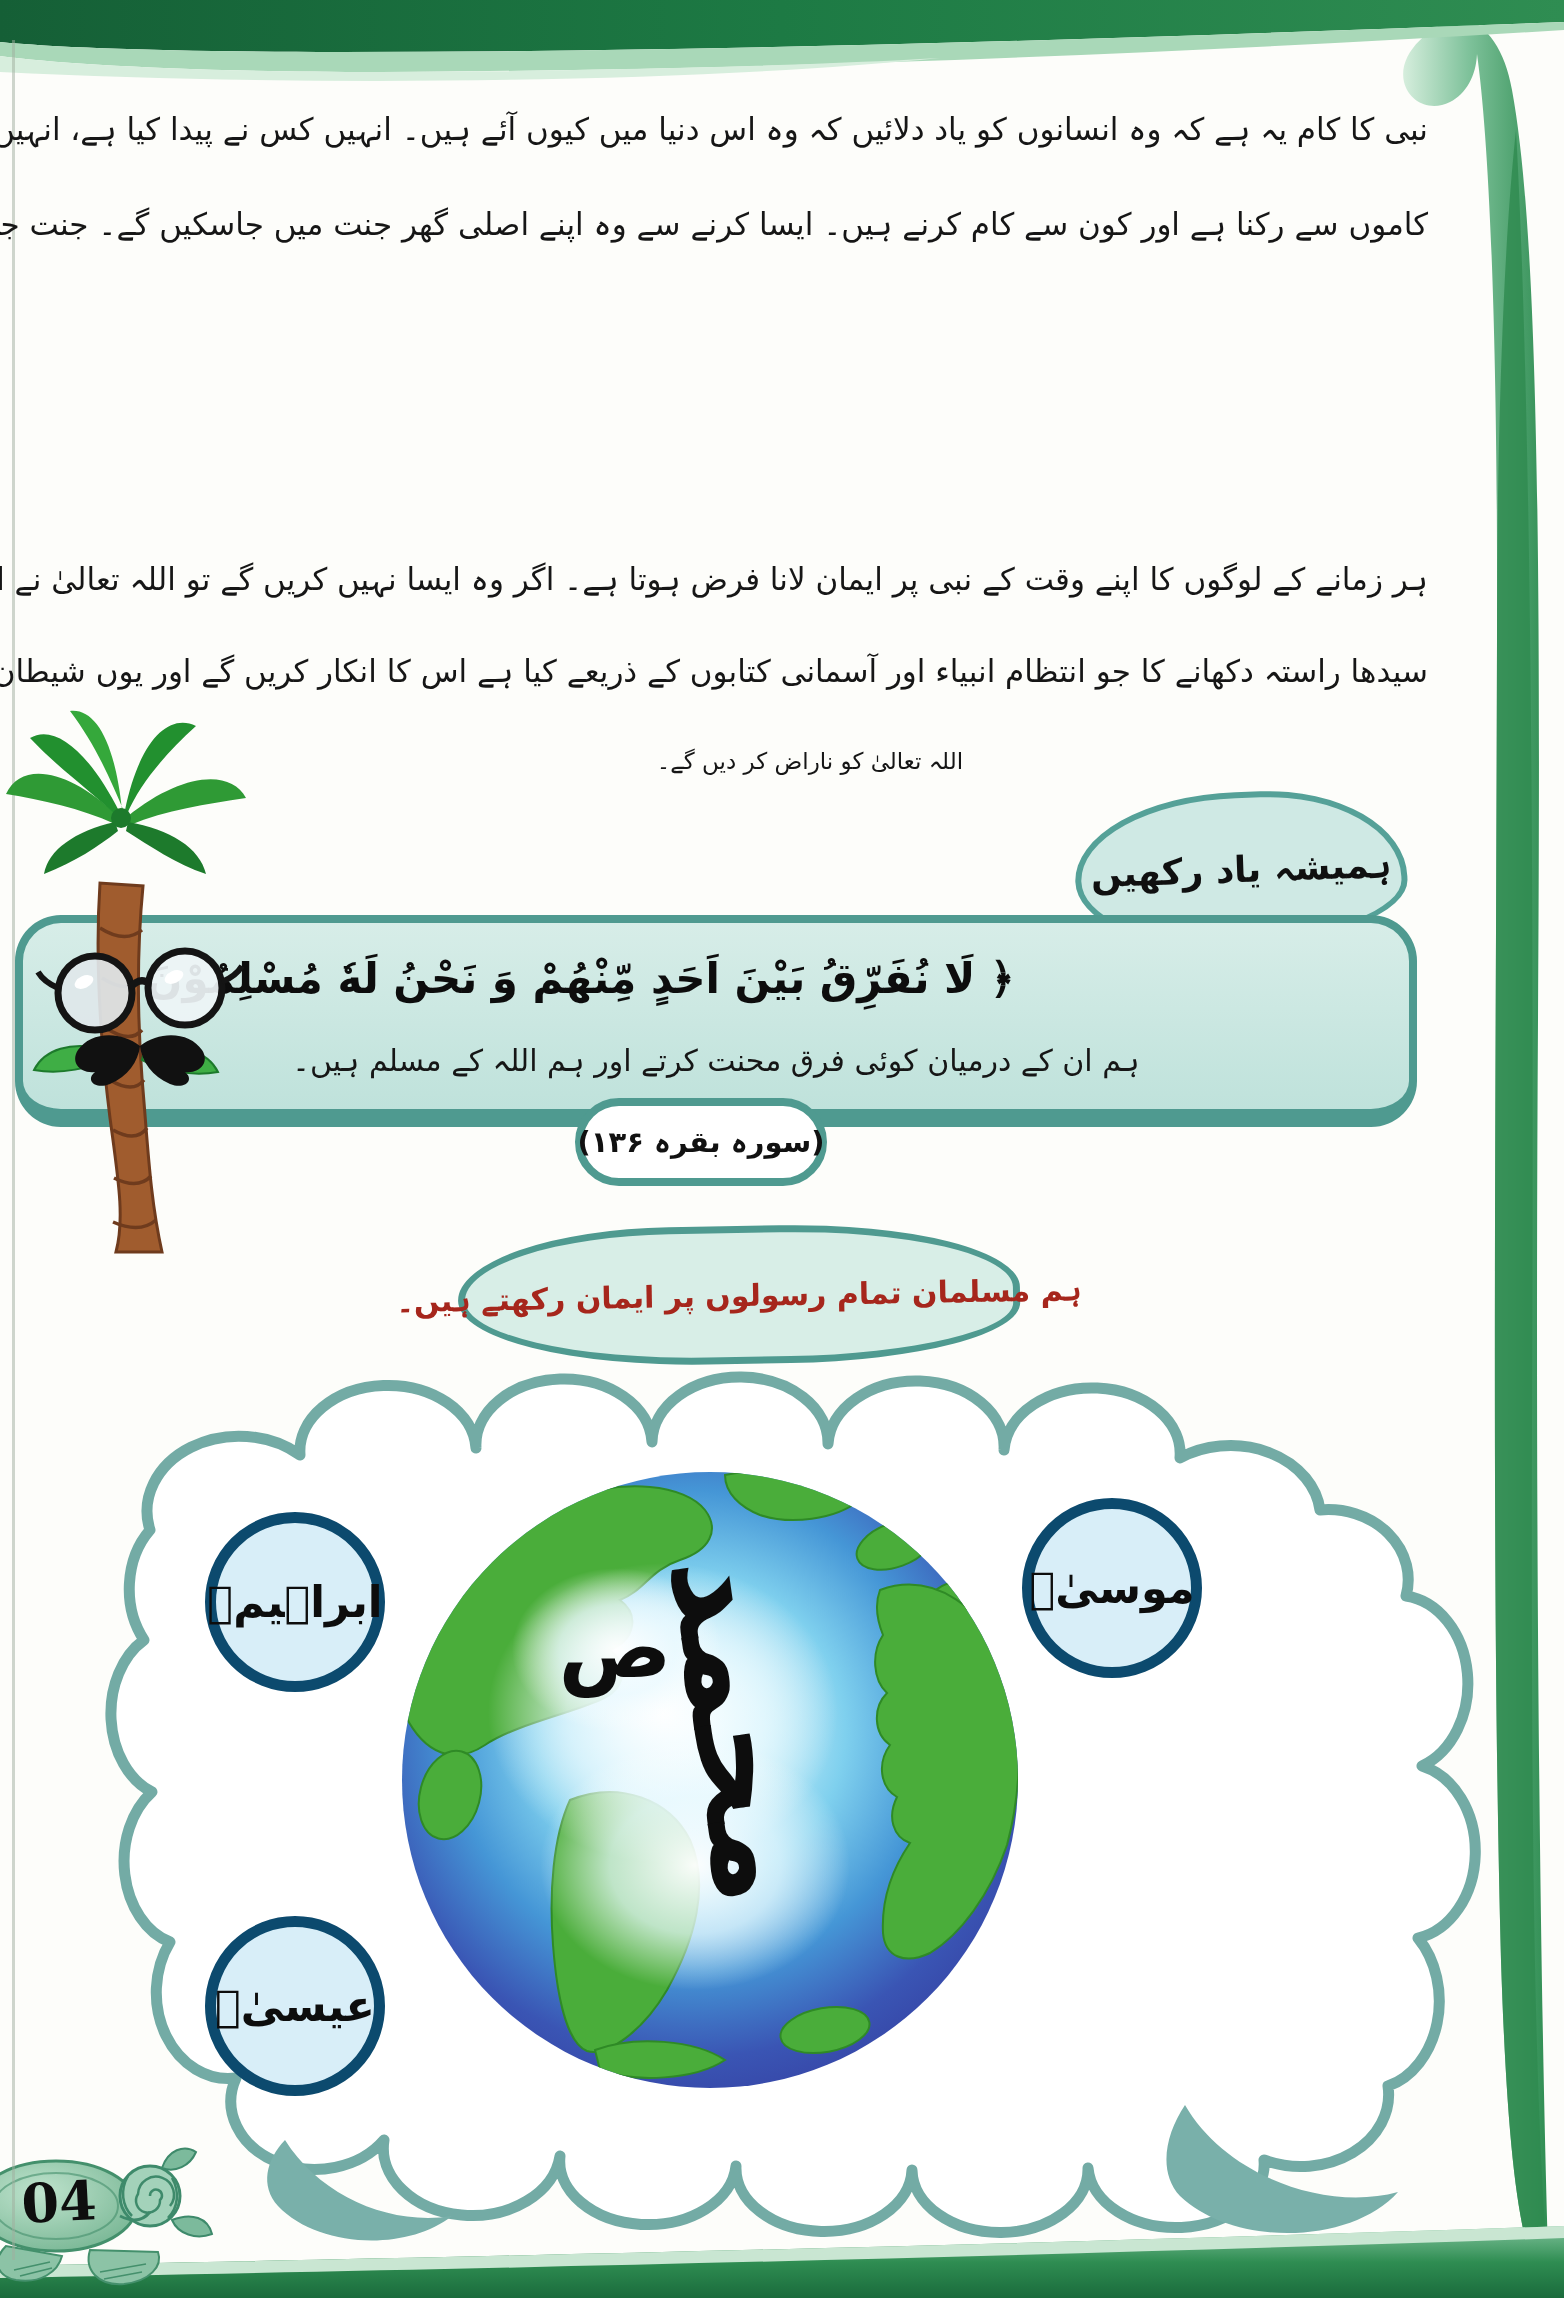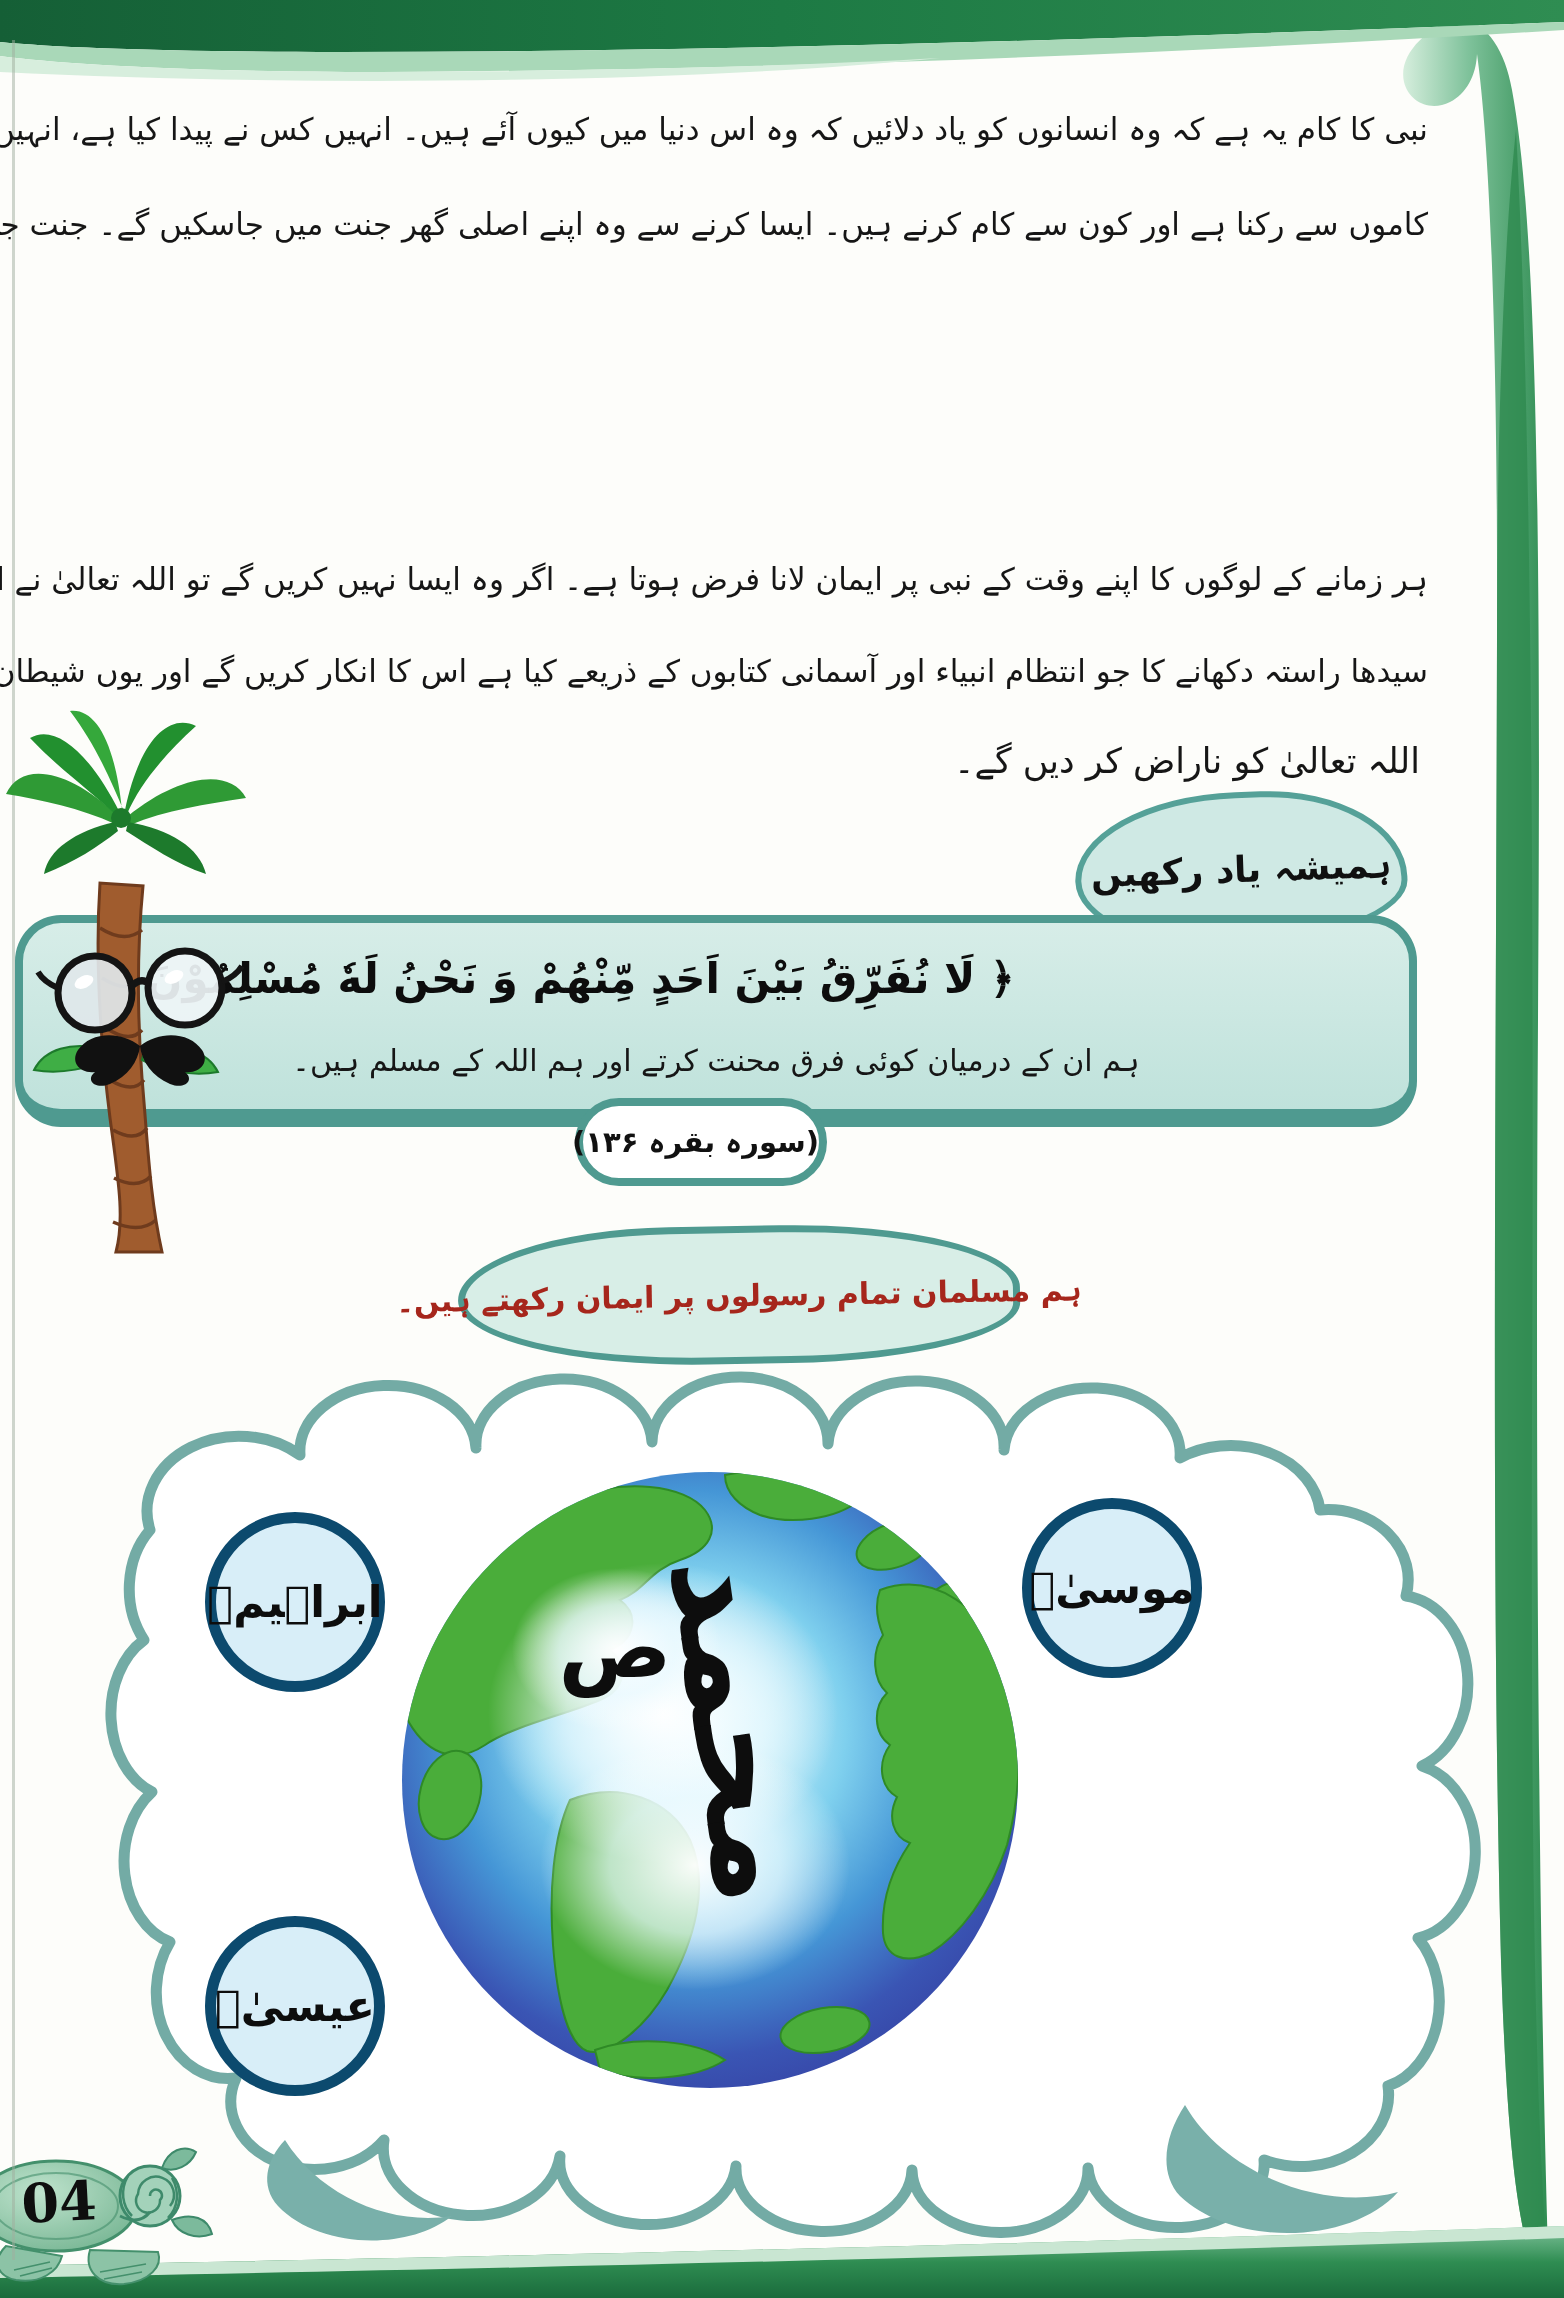--- a/index.html
+++ b/index.html
@@ -15,8 +15,8 @@
   .para{position:absolute; left:30px; width:1398px; color:#161616;}
   .para .line{line-height:95px; font-size:31px; white-space:nowrap; text-align:right;}
   .p2 .line{line-height:92px;}
-  .line-centered{position:absolute; left:200px; top:715px; width:1220px; text-align:right;
-    font-size:35px; line-height:92px; white-space:nowrap; color:#161616;}
+  .line-centered{position:absolute; left:200px; top:715px; width:1220px; text-align:center;
+    font-size:23px; line-height:92px; white-space:nowrap; color:#161616;}
 
   
   .banner{

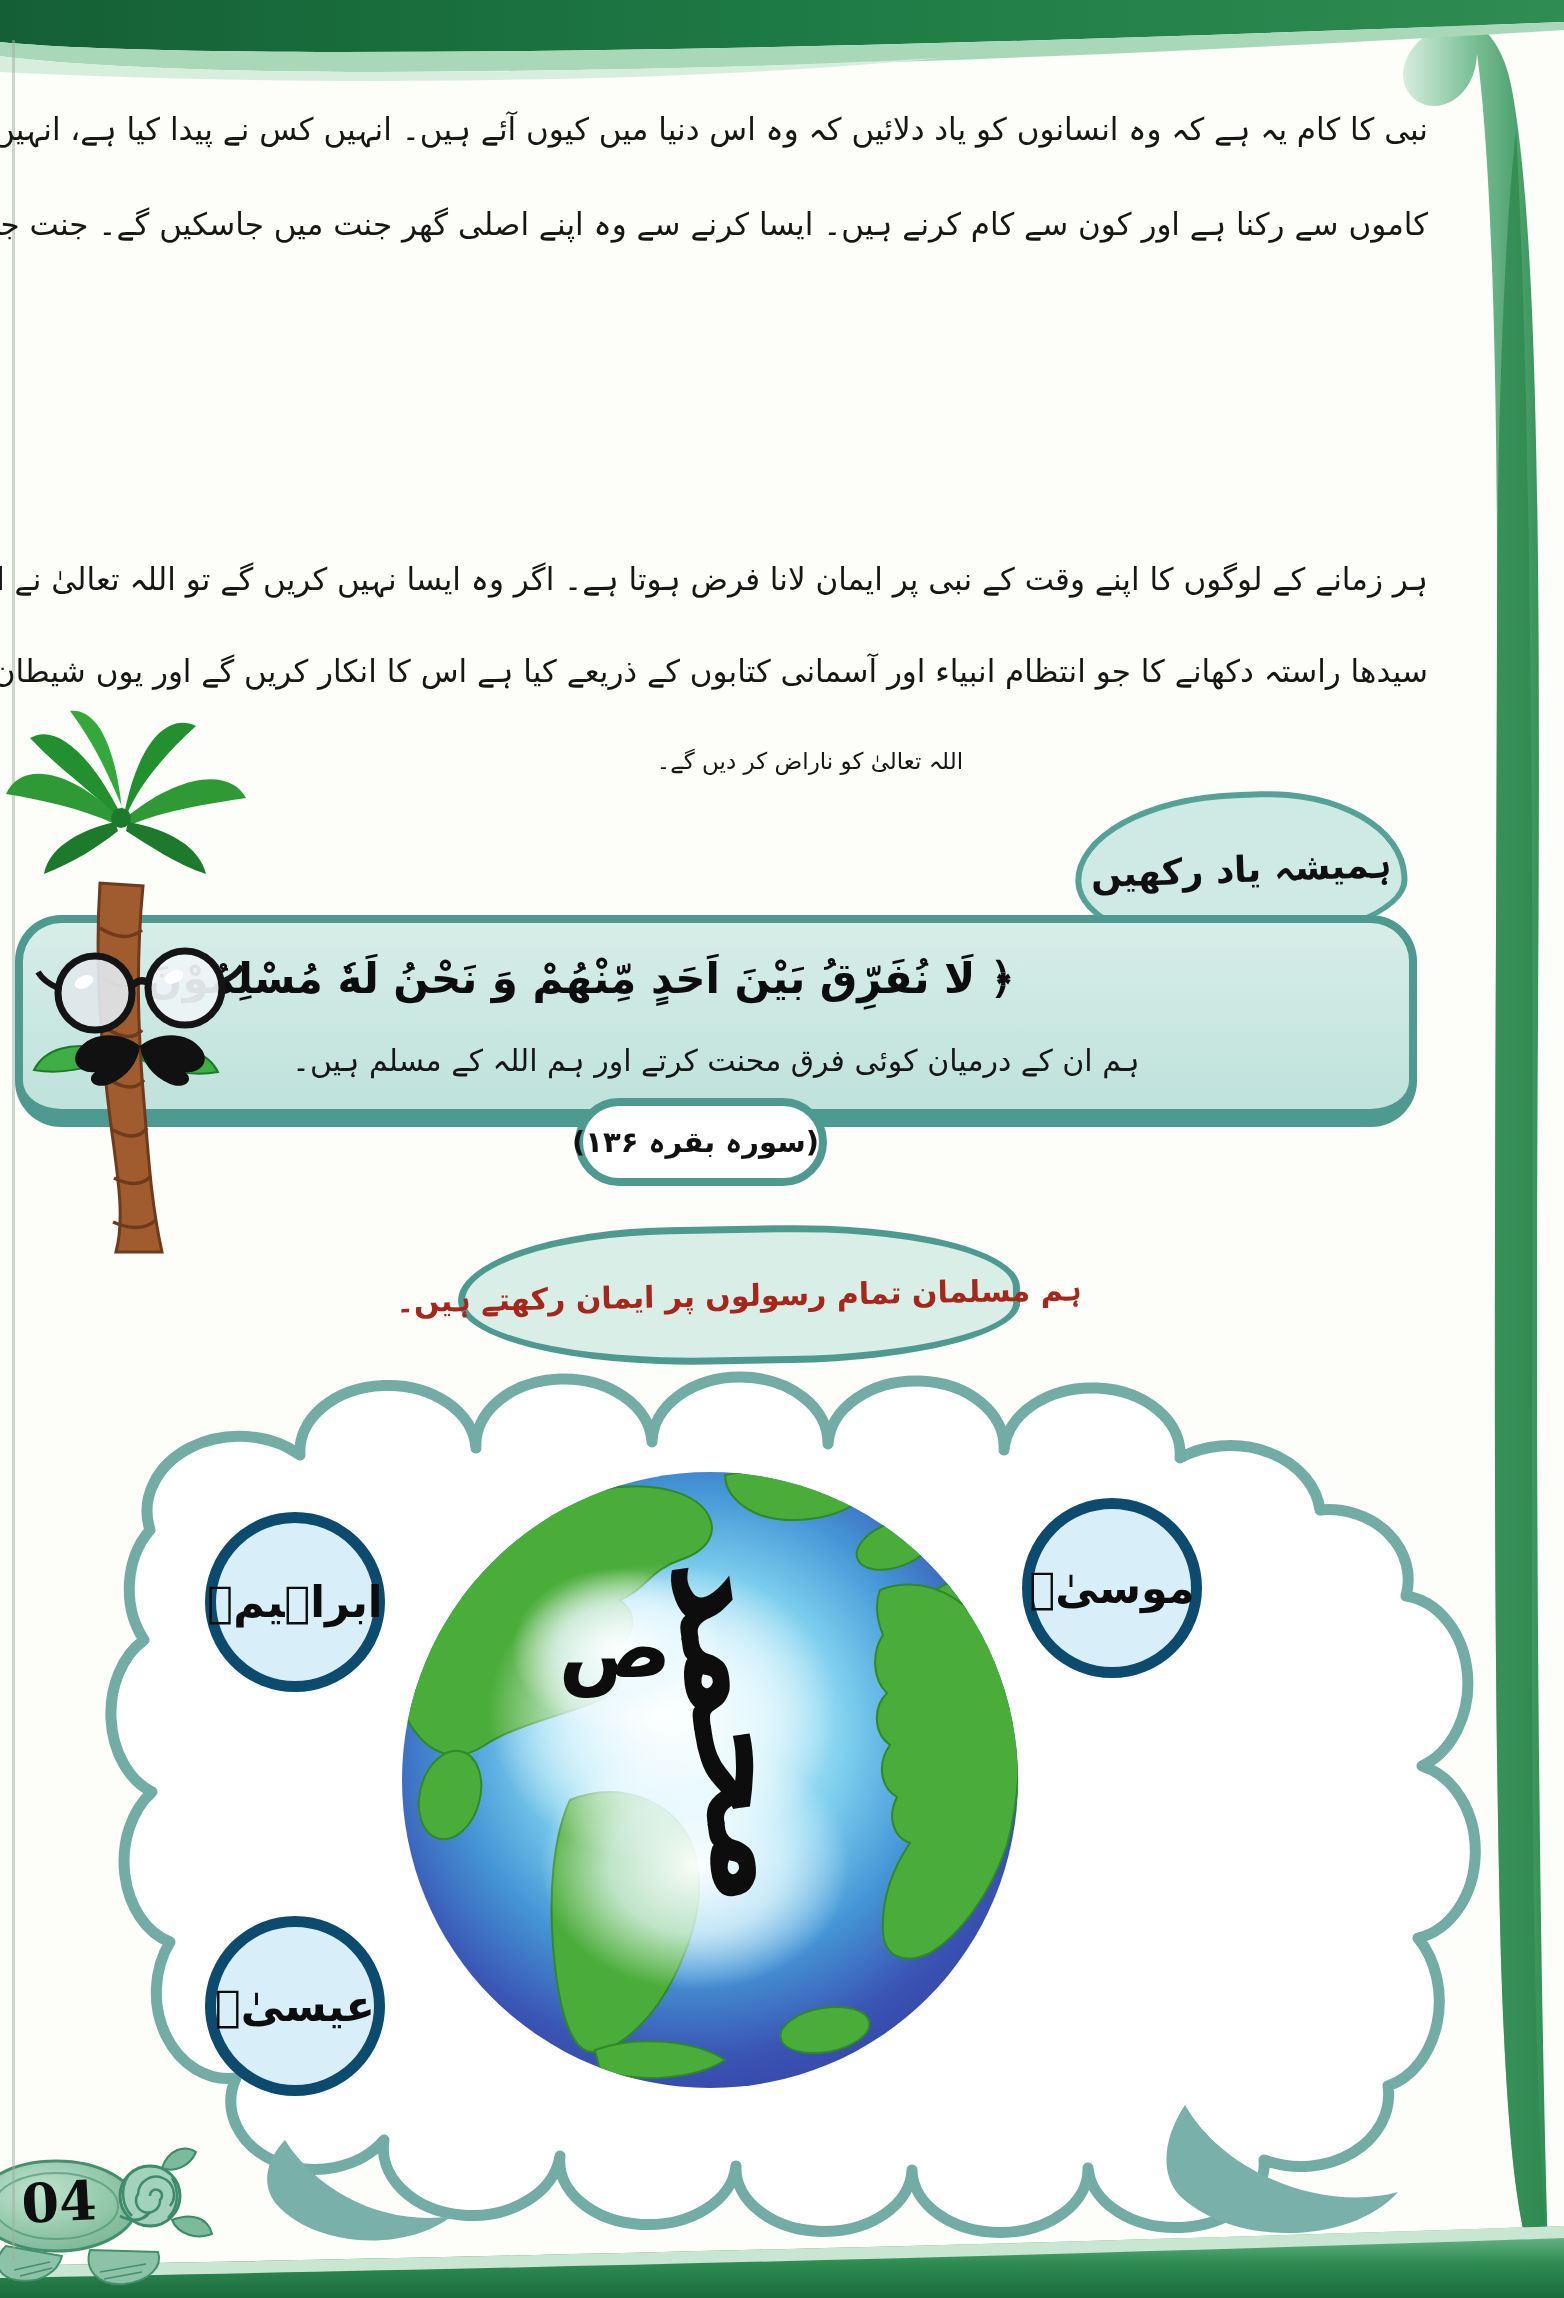--- a/index.html
+++ b/index.html
@@ -60,7 +60,7 @@
   .reference-pill{
     position:absolute; left:575px; top:1098px; width:252px; height:88px;
     background:#ffffff; border:8px solid #4f9a90; border-radius:48px; box-sizing:border-box;
-    display:flex; align-items:center; justify-content:flex-start;
+    display:flex; align-items:center; justify-content:center;
     font-size:29px; font-weight:bold; color:#111; white-space:nowrap;
   }
 

